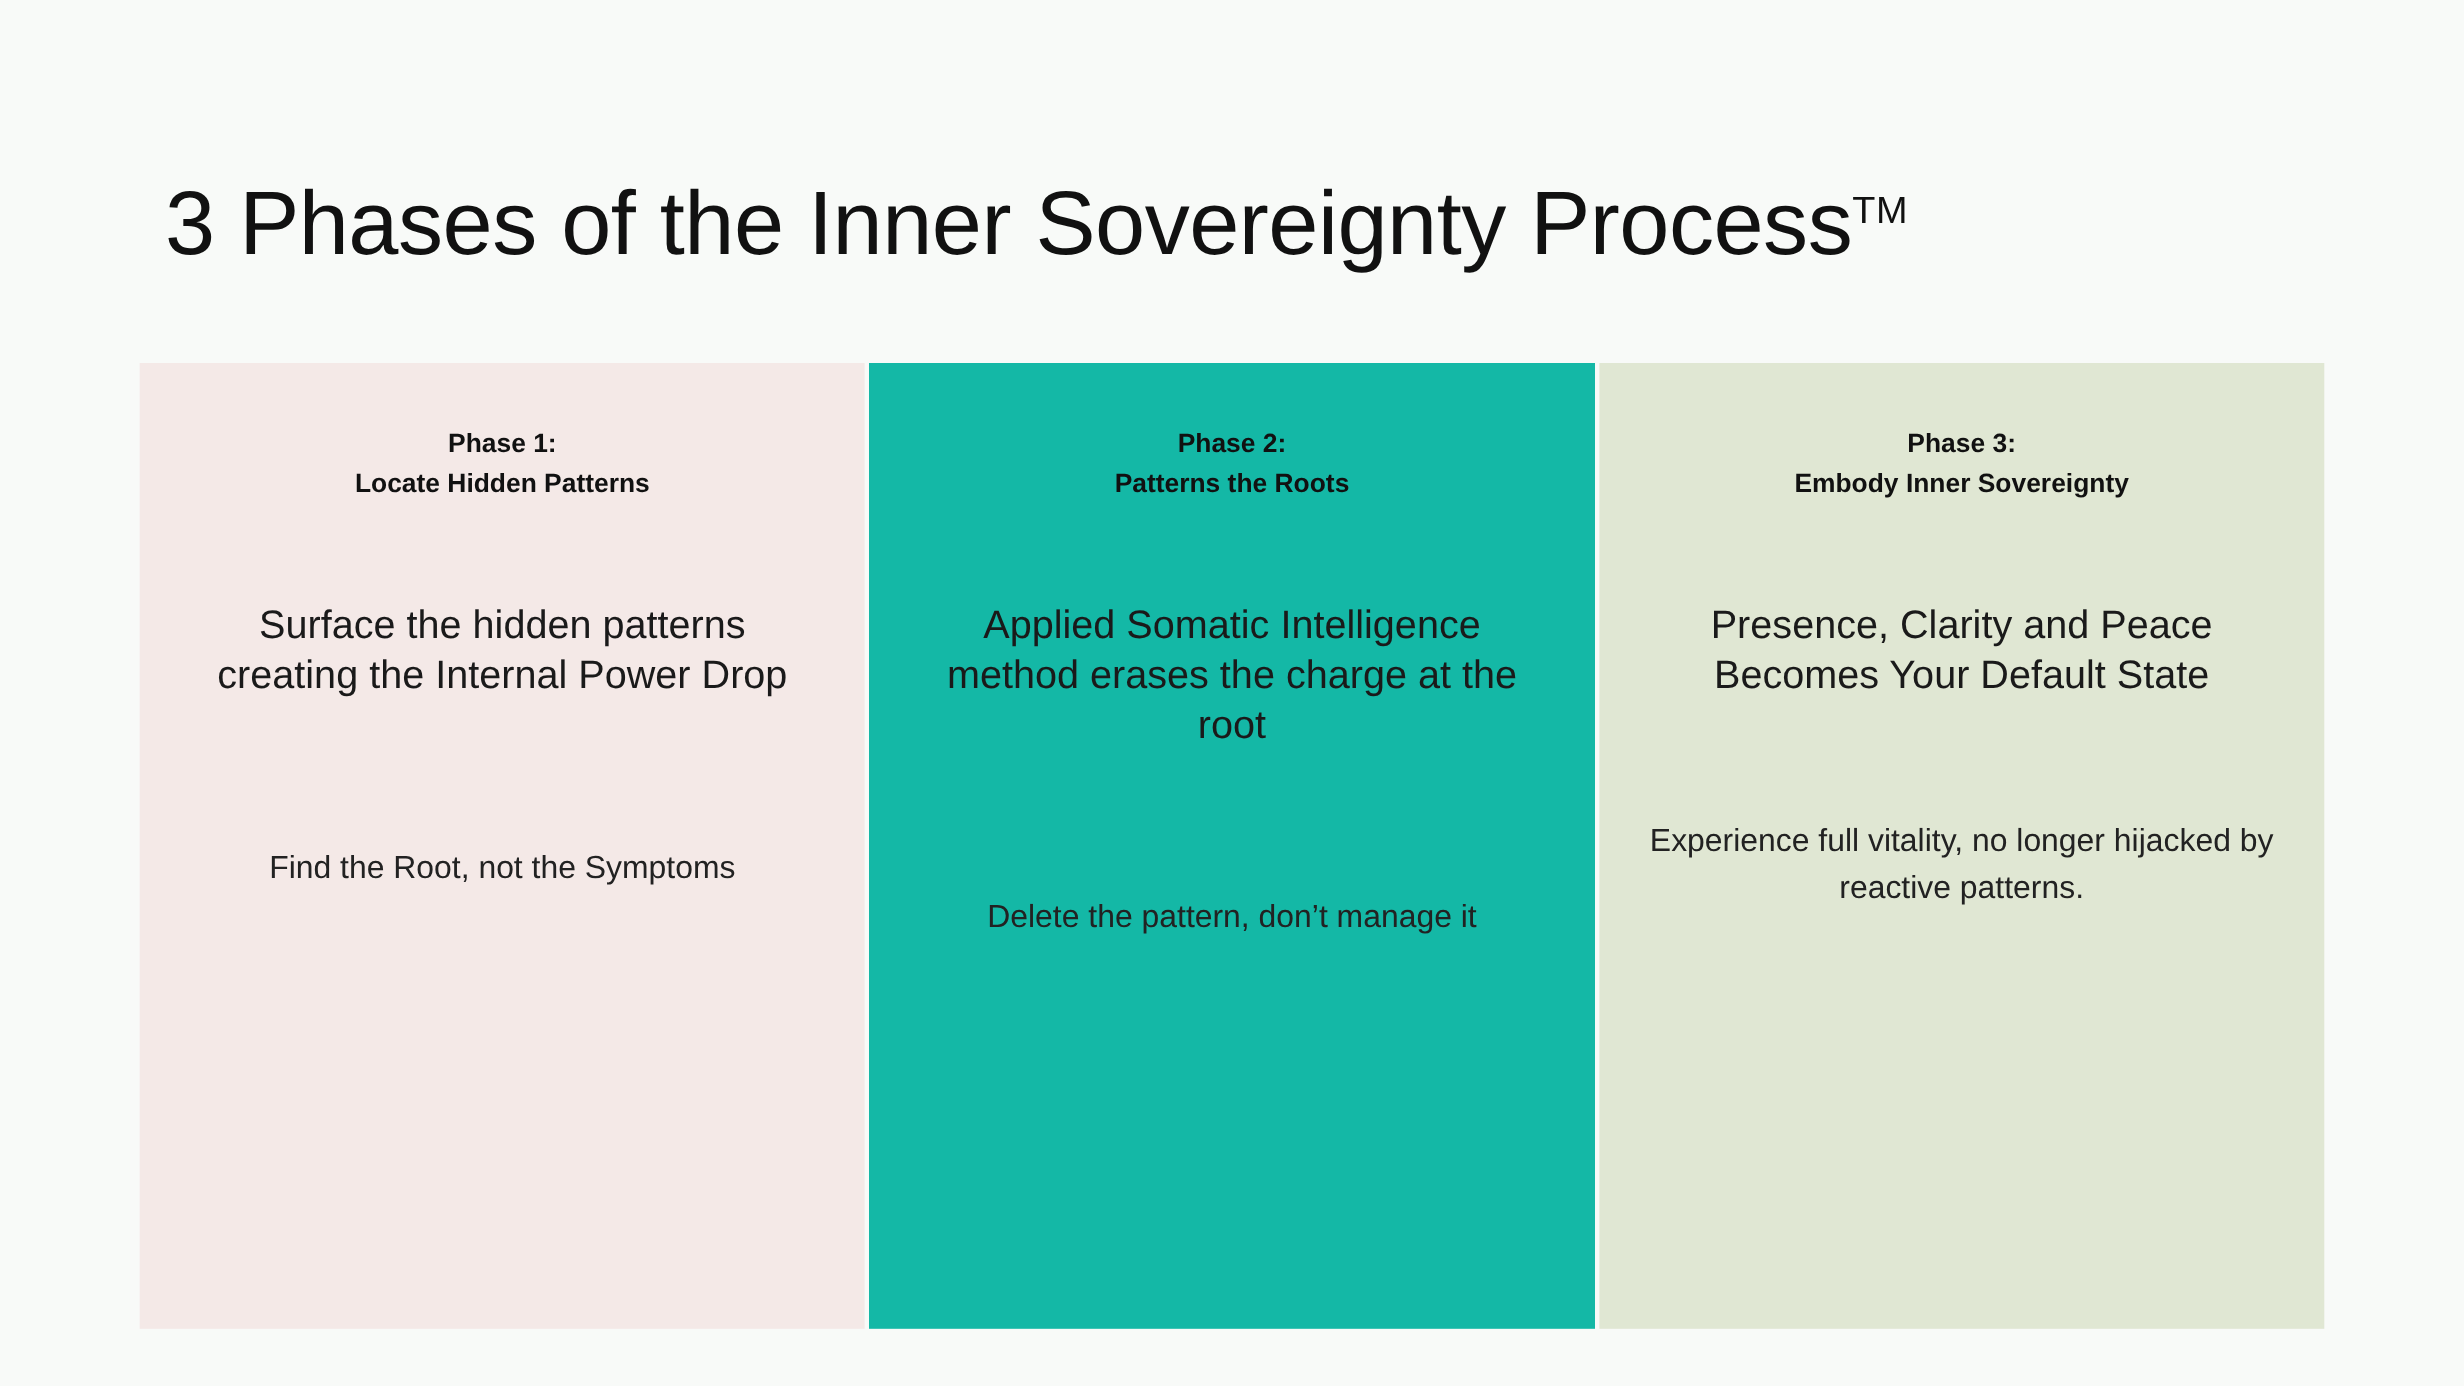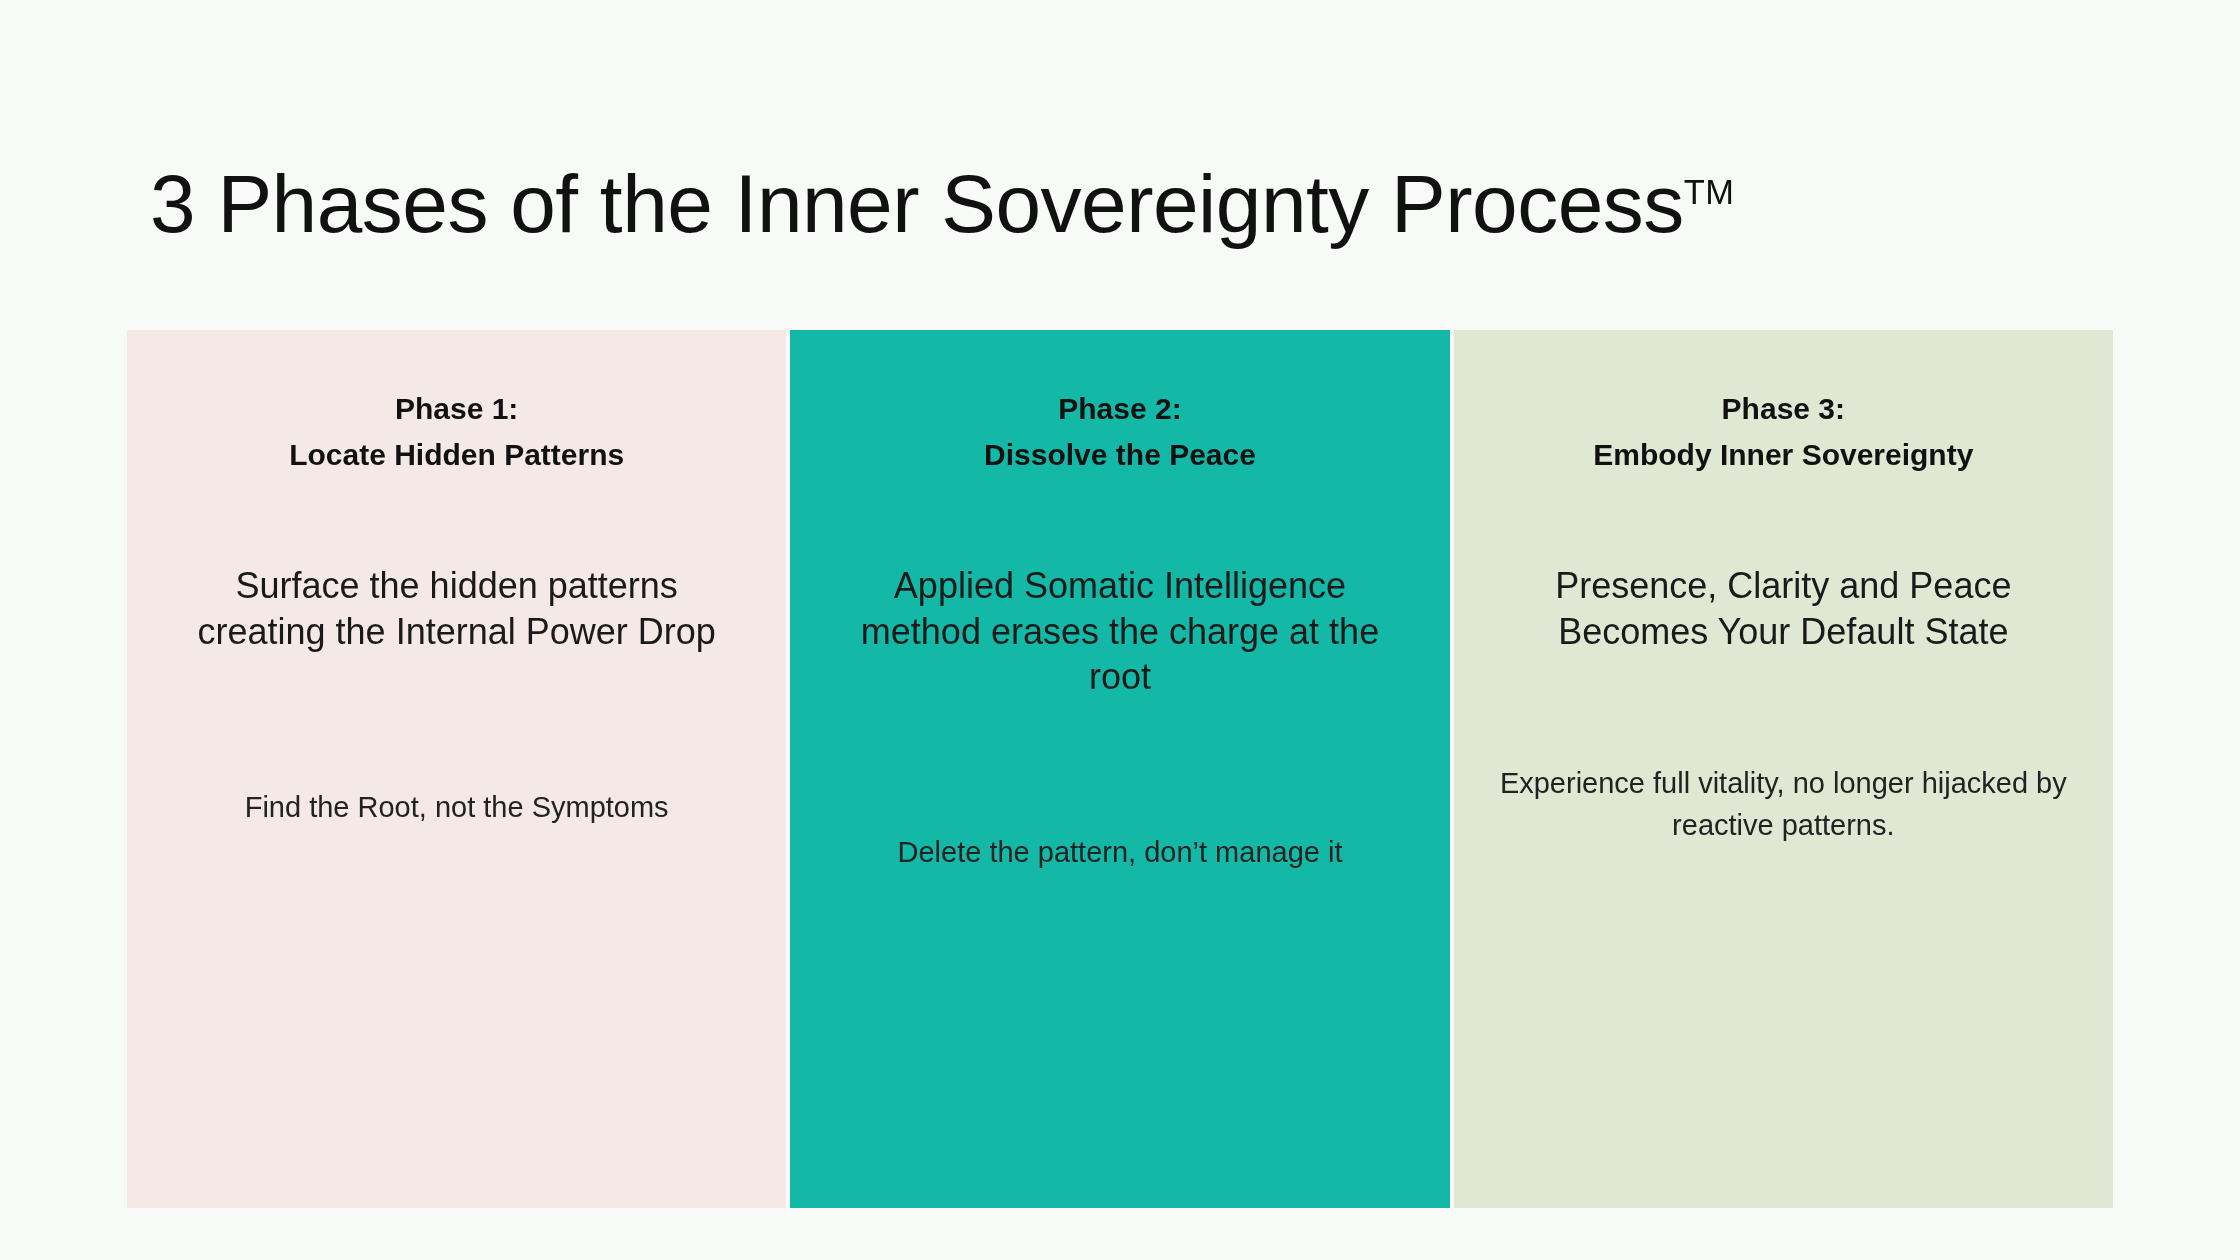--- a/index.html
+++ b/index.html
@@ -63,7 +63,7 @@
   }
 
   .card-phase {
-    font-size: 30px;
+    font-size: 24px;
     font-weight: bold;
     line-height: 1.52;
     color: #111111;

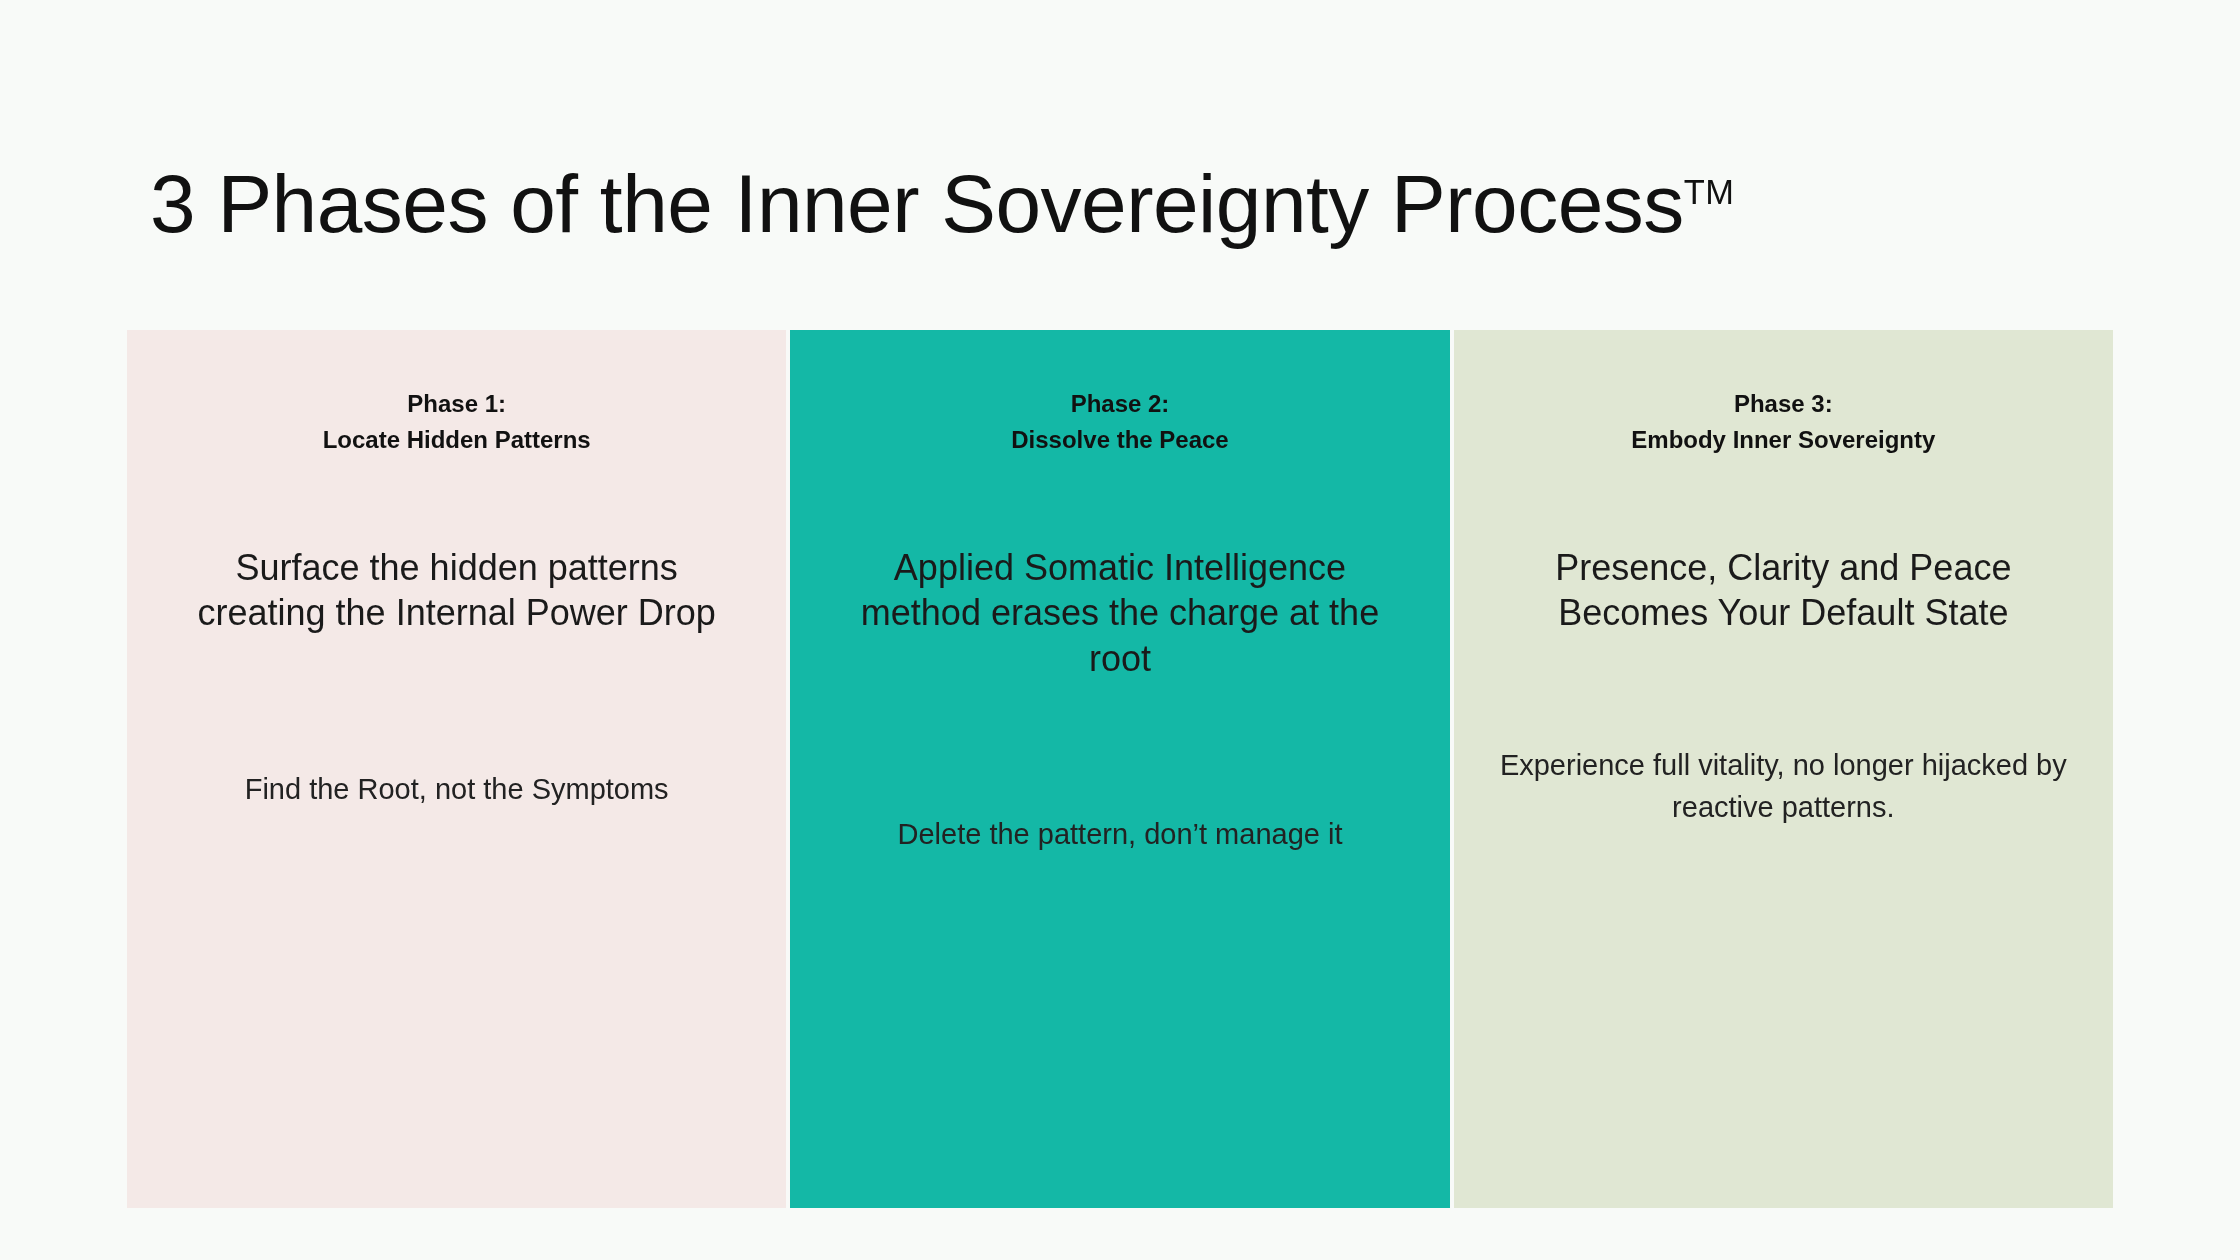--- a/index.html
+++ b/index.html
@@ -120,7 +120,7 @@
     <div class="card card-2" style="background: #14b8a6;">
       <div class="card-phase">
         <div>Phase 2:</div>
-        <div>Dissolve the Peace</div>
+        <div>Patterns the Roots</div>
       </div>
       <p class="card-body">Applied Somatic Intelligence method erases the charge at the root</p>
       <p class="card-caption">Delete the pattern, don’t manage it</p>

